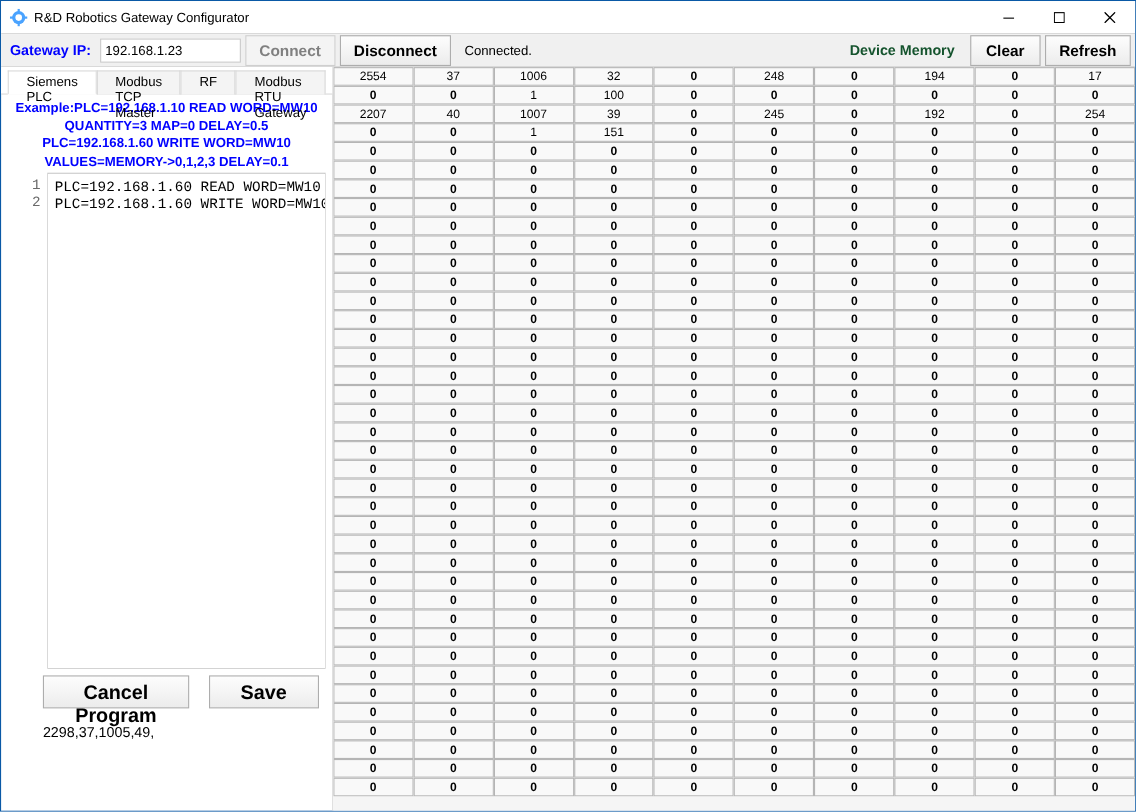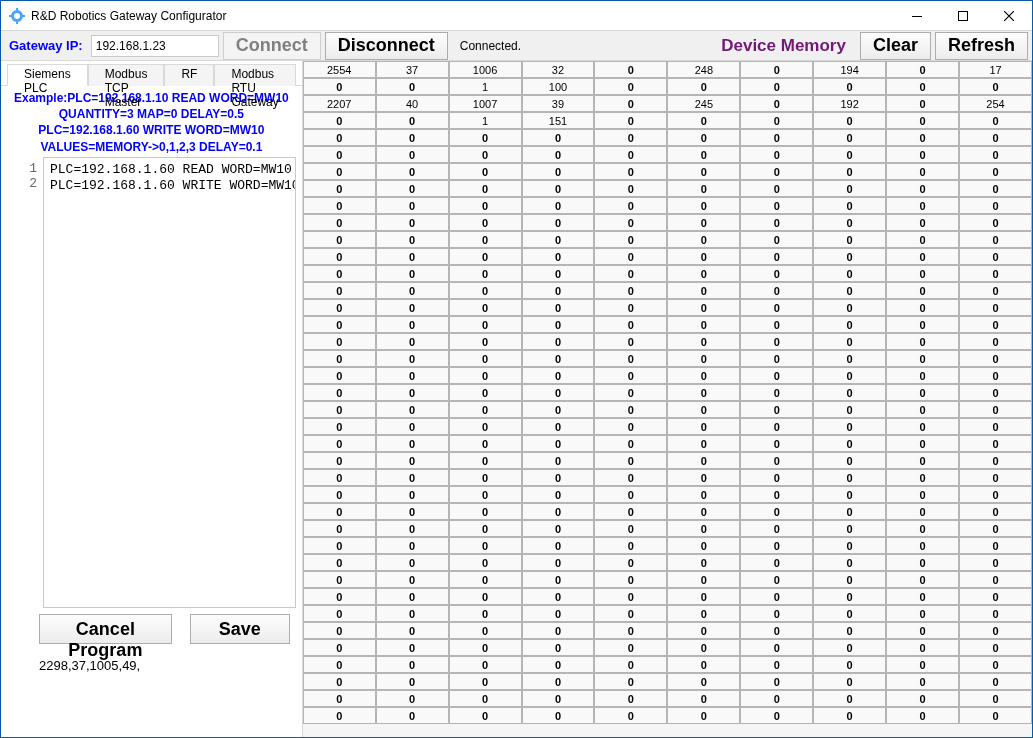--- a/index.html
+++ b/index.html
@@ -18,7 +18,7 @@
   .menubar { height:30px; background:#f0f0f0; border-bottom:1px solid #d9d9d9; display:flex; align-items:center; padding:0 4px 0 8px; gap:4px; }
   .lblGatewayIP { color:#0000ff; font-weight:bold; font-size:13px; padding-right:4px; }
   .ipbox { width:128px; height:22px; border:1px solid #c9c9c9; background:#fff; padding:2px 4px; font-size:12px; }
-  .toolbtn { height:28px; padding:2px 12px; background:linear-gradient(#fdfdfd,#ececec); border:1px solid #adadad; font-size:18px; font-weight:bold; cursor:pointer; }
+  .toolbtn { height:28px; padding:2px 12px; background:linear-gradient(#fdfdfd,#ececec); border:1px solid #adadad; font-size:14px; font-weight:bold; cursor:pointer; }
   .toolbtn:disabled { color:#808080; background:#f4f4f4; border-color:#cfcfcf; cursor:default; }
   .statuslbl { padding:0 8px; font-size:12px; color:#000; }
   .menuspacer { flex:1 1 auto; }

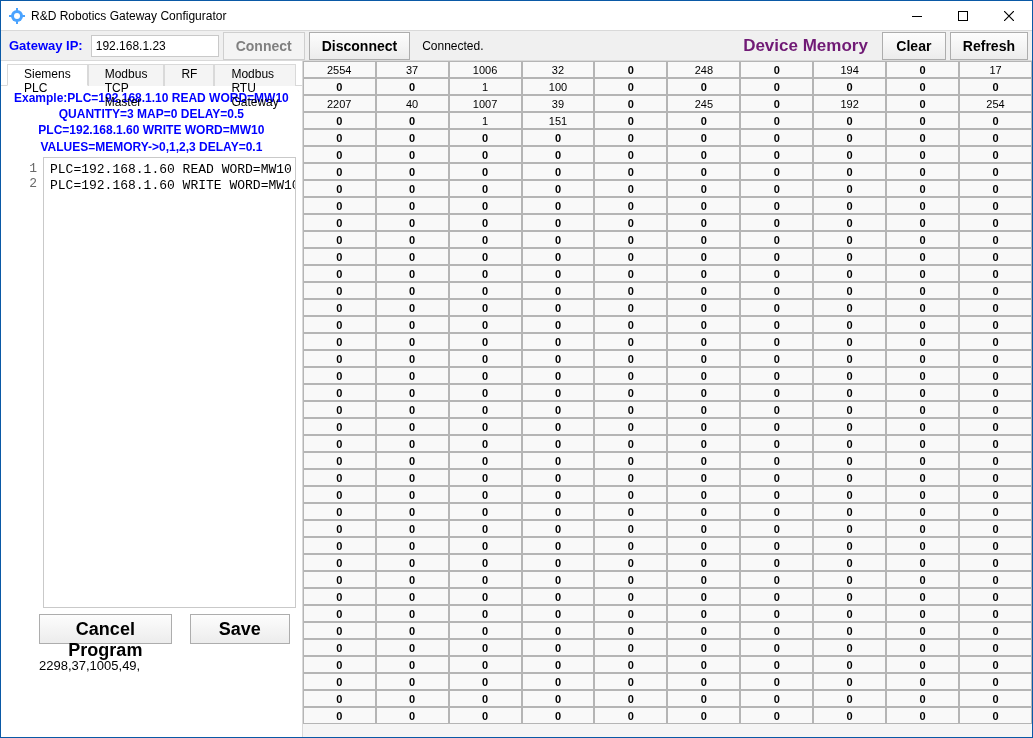--- a/index.html
+++ b/index.html
@@ -22,7 +22,7 @@
   .toolbtn:disabled { color:#808080; background:#f4f4f4; border-color:#cfcfcf; cursor:default; }
   .statuslbl { padding:0 8px; font-size:12px; color:#000; }
   .menuspacer { flex:1 1 auto; }
-  .memtitle { color:#701a75; font-weight:bold; font-size:17px; padding:0 10px; }
+  .memtitle { color:#14532d; font-weight:bold; font-size:13px; padding:0 10px; }
 
   
   .mainrow { flex:1 1 auto; display:flex; height:calc(100% - 60px); }

